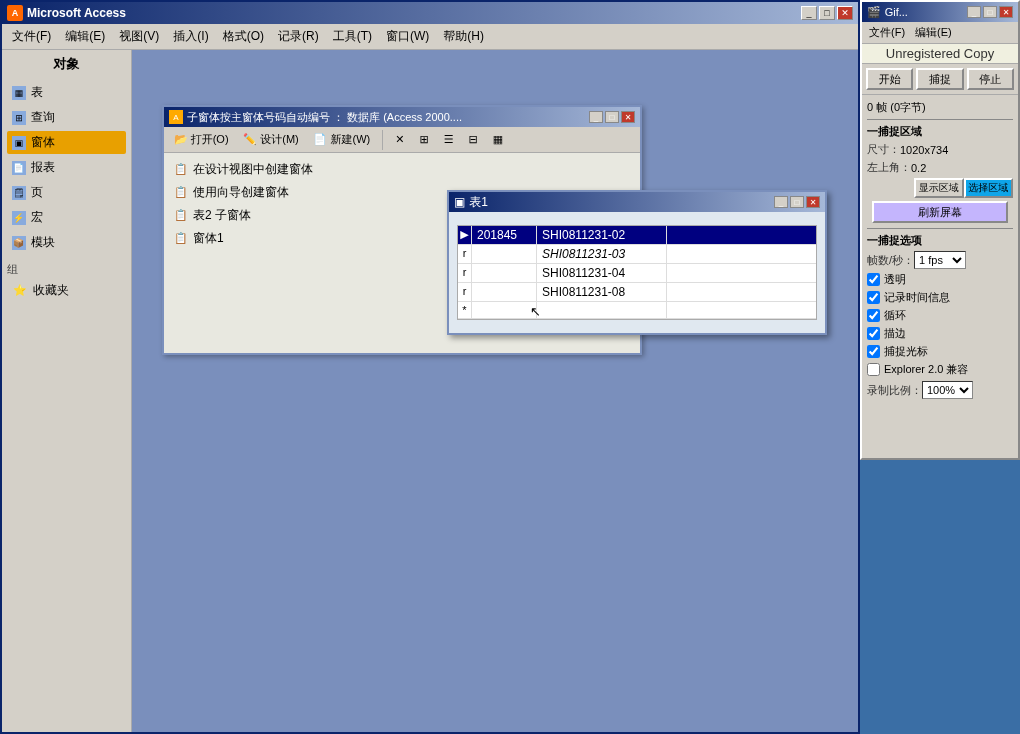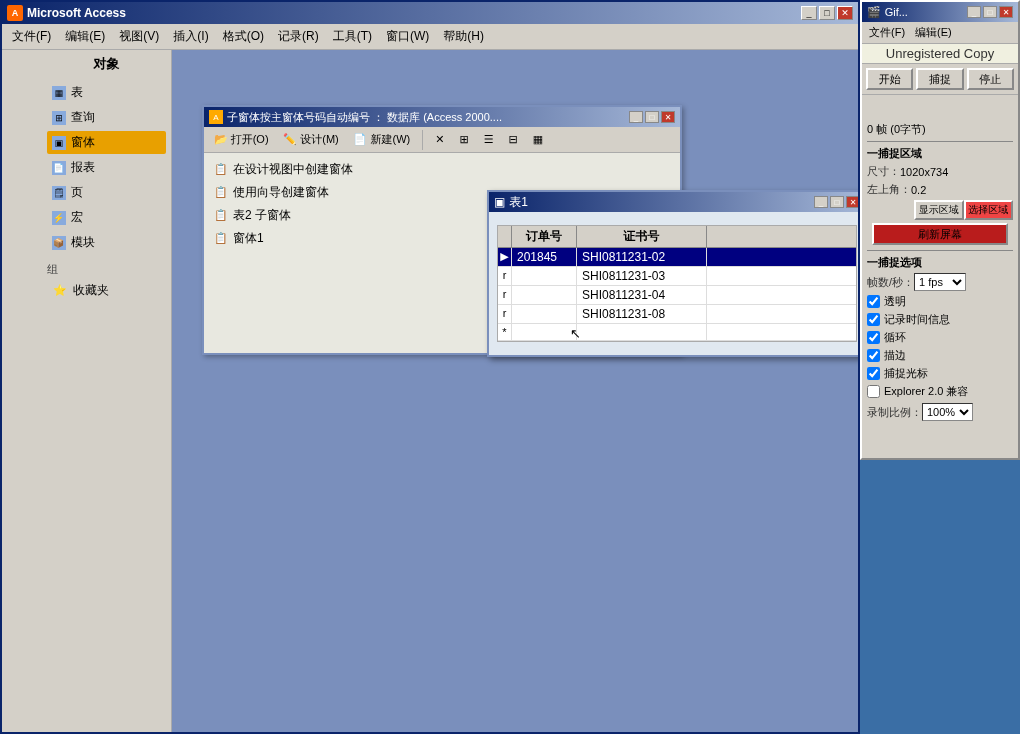--- a/index.html
+++ b/index.html
@@ -98,7 +98,6 @@
       display: flex;
       flex: 1;
       overflow: hidden;
-      margin-left: 40px;
     }
 
     

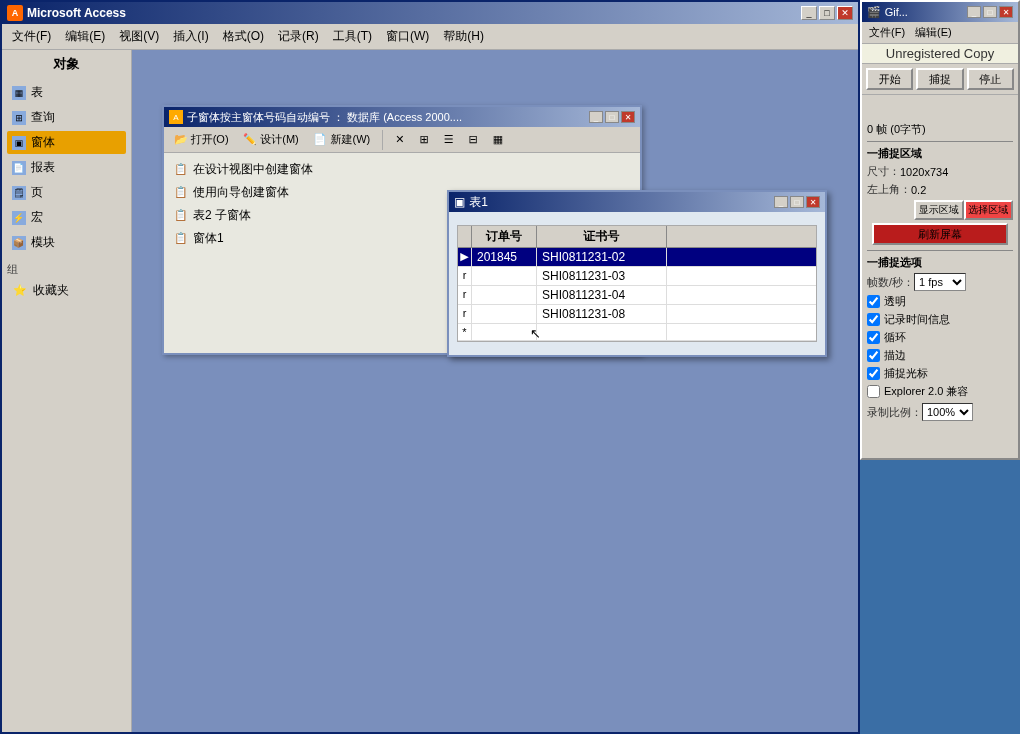--- a/index.html
+++ b/index.html
@@ -418,7 +418,6 @@
     .gif-info {
       padding: 5px;
       font-size: 11px;
-      margin-top: 22px;
     }
 
     .gif-section {

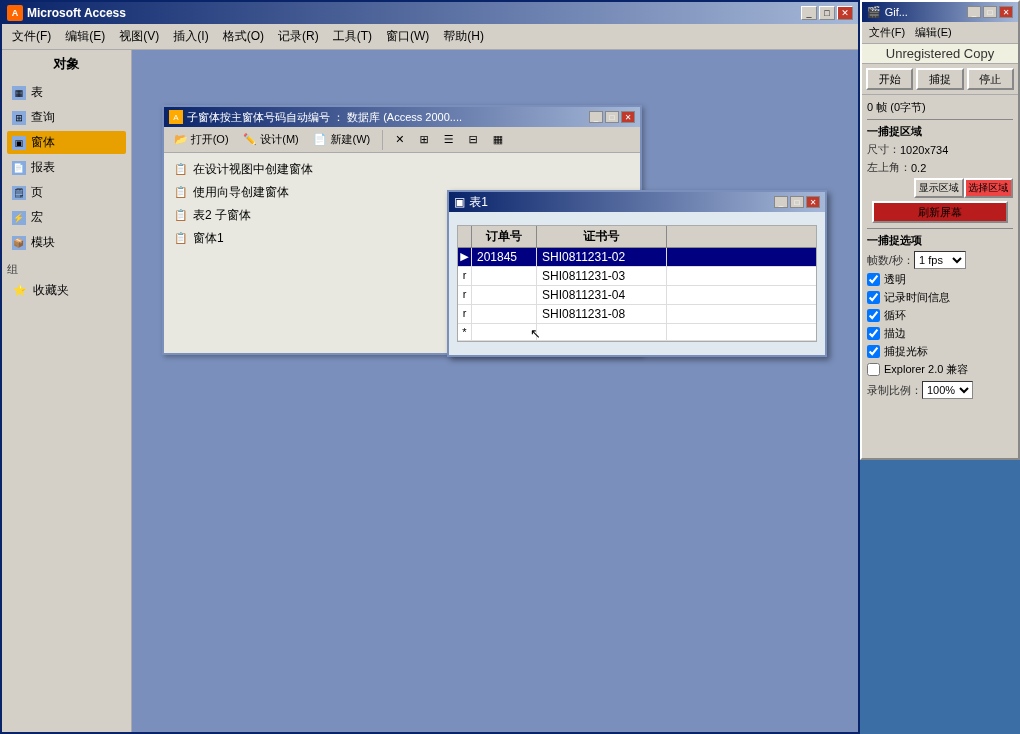--- a/index.html
+++ b/index.html
@@ -726,7 +726,7 @@
         </div>
         <div style="display:flex;gap:0;margin:3px 0;padding-left:47px;">
           <button style="flex:1;height:20px;background:#d4d0c8;border:2px solid;border-top-color:#fff;border-left-color:#fff;border-bottom-color:#888;border-right-color:#888;font-size:10px;cursor:pointer;font-family:SimSun,sans-serif;">显示区域</button>
-          <button style="flex:1;height:20px;background:#ef4444;border:2px solid;border-top-color:#fff;border-left-color:#fff;border-bottom-color:#888;border-right-color:#888;font-size:10px;cursor:pointer;font-family:SimSun,sans-serif;">选择区域</button>
+          <button style="flex:1;height:20px;background:#0ea5e9;border:2px solid;border-top-color:#fff;border-left-color:#fff;border-bottom-color:#888;border-right-color:#888;font-size:10px;cursor:pointer;font-family:SimSun,sans-serif;">选择区域</button>
         </div>
         <button class="gif-btn-refresh">刷新屏幕</button>
       </div>

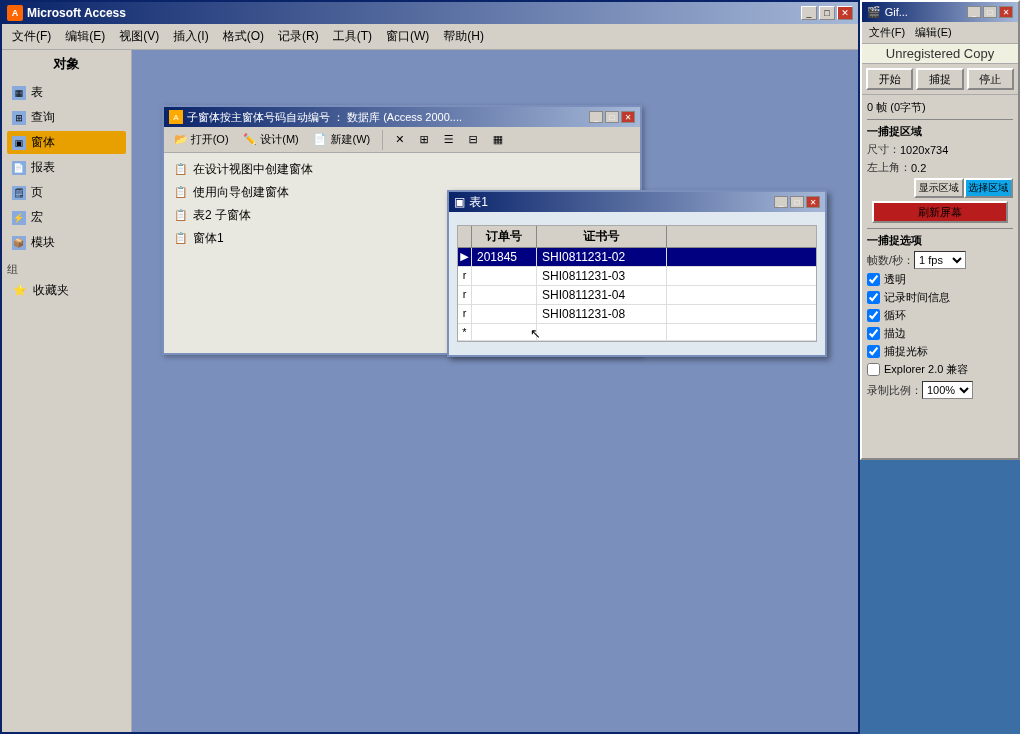--- a/index.html
+++ b/index.html
@@ -449,7 +449,7 @@
       width: calc(100% - 10px);
       margin: 3px 5px;
       height: 22px;
-      background: #b91c1c;
+      background: #c4b5fd;
       border: 2px solid;
       border-top-color: #fff;
       border-left-color: #fff;

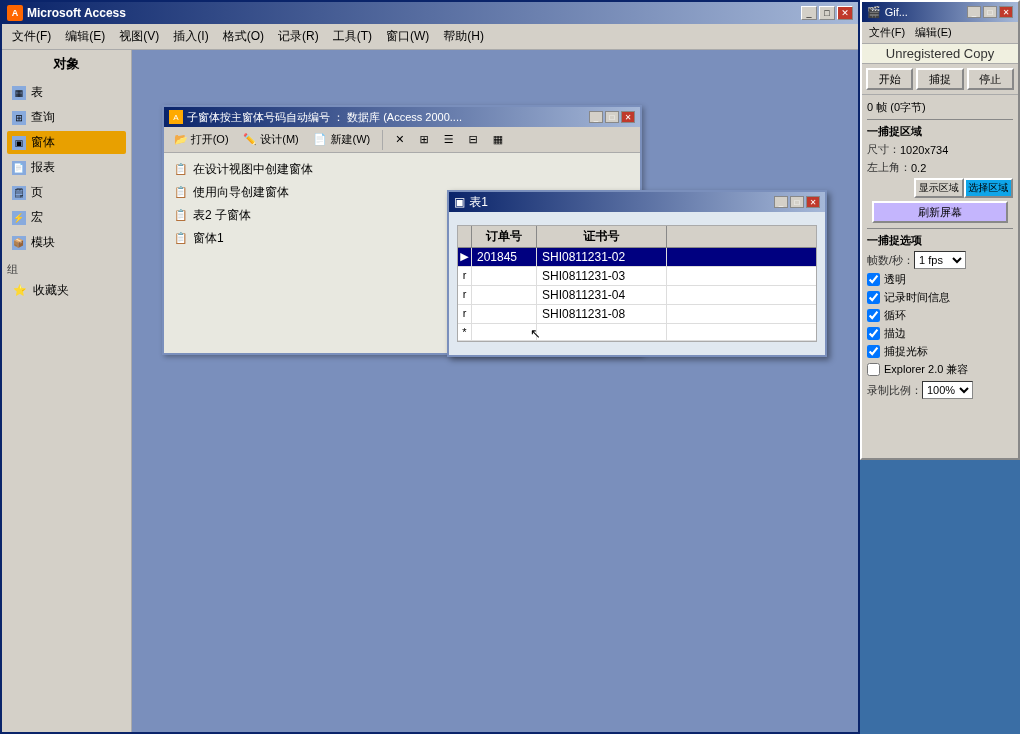--- a/index.html
+++ b/index.html
@@ -631,11 +631,6 @@
 
 
             <div class="data-grid">
-              <div class="grid-header">
-                <div class="grid-marker" style="border-right:1px solid #888;"></div>
-                <div class="grid-hcell" style="width:65px;">订单号</div>
-                <div class="grid-hcell" style="width:130px;">证书号</div>
-              </div>
 
               <div class="grid-row selected">
                 <div class="grid-marker">▶</div>

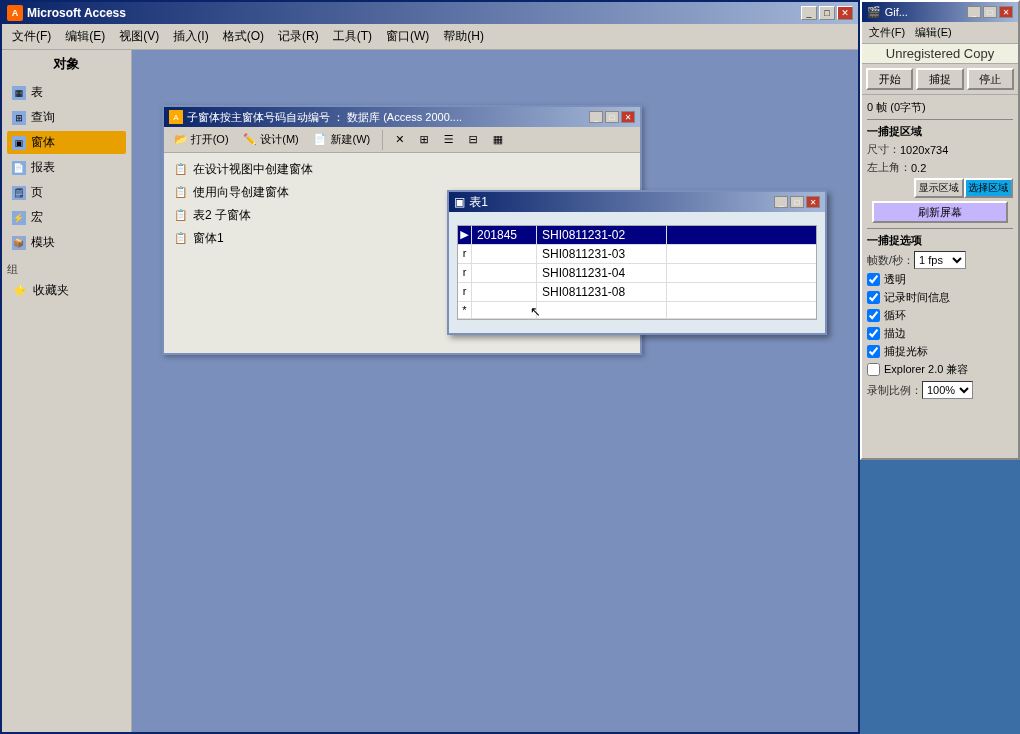--- a/index.html
+++ b/index.html
@@ -641,7 +641,7 @@
               <div class="grid-row">
                 <div class="grid-marker">r</div>
                 <div class="grid-cell" style="width:65px;"></div>
-                <div class="grid-cell" style="width:130px;">SHI0811231-03</div>
+                <div class="grid-cell" style="width:130px;font-style:italic;">SHI0811231-03</div>
               </div>
 
               <div class="grid-row">

